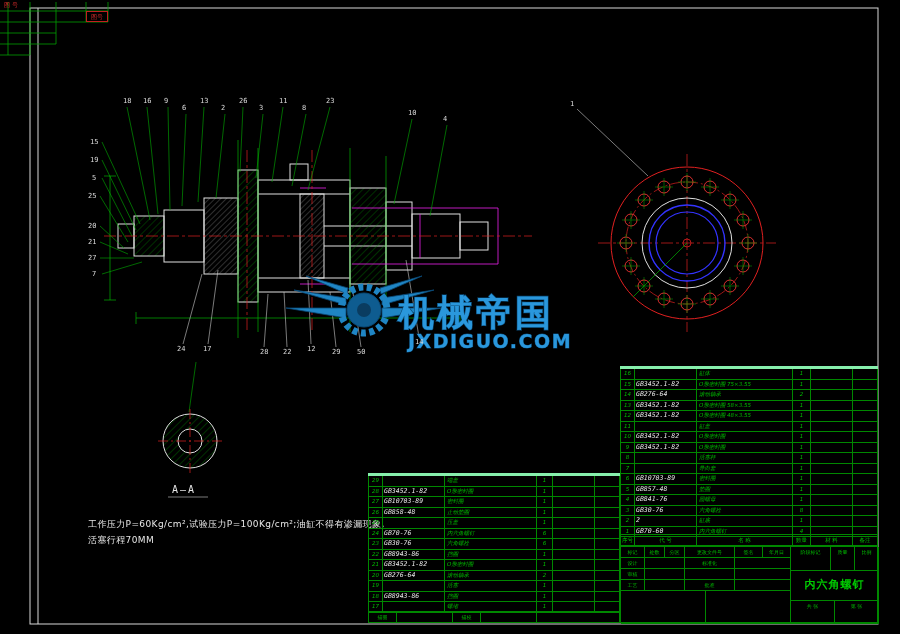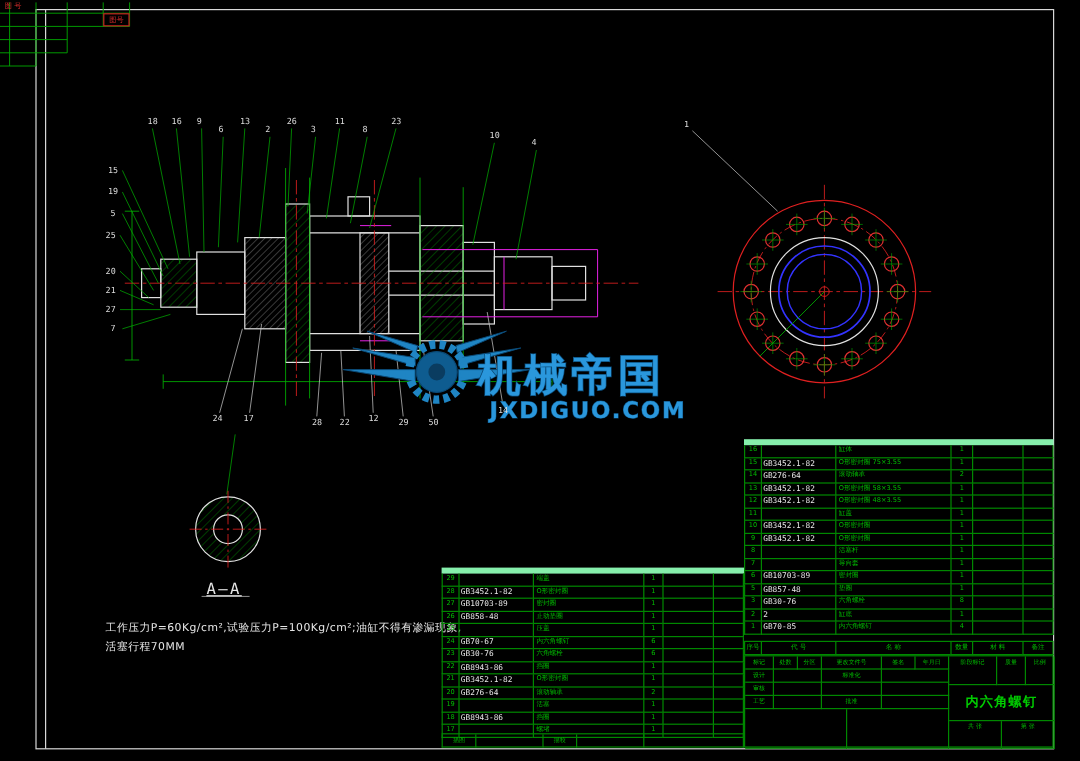--- a/index.html
+++ b/index.html
@@ -17,7 +17,7 @@
   .red-box { position:absolute; left:86px; top:11px; width:22px; height:11px; z-index:5;
              border:1px solid #c22020; color:#d92b2b; font-size:6px; line-height:9px; text-align:center; }
 
-  .bom { position:absolute; z-index:6; border-top:5px solid #86efac; }
+  .bom { position:absolute; z-index:6; border-top:3px solid #86efac;font-style:italic; }
   .bom-row { display:flex; height:10.5px; }
   .bom-row > span { display:block; border-left:1px solid #008800; border-bottom:1px solid #008800;
                     overflow:hidden; white-space:nowrap; line-height:9.5px; }

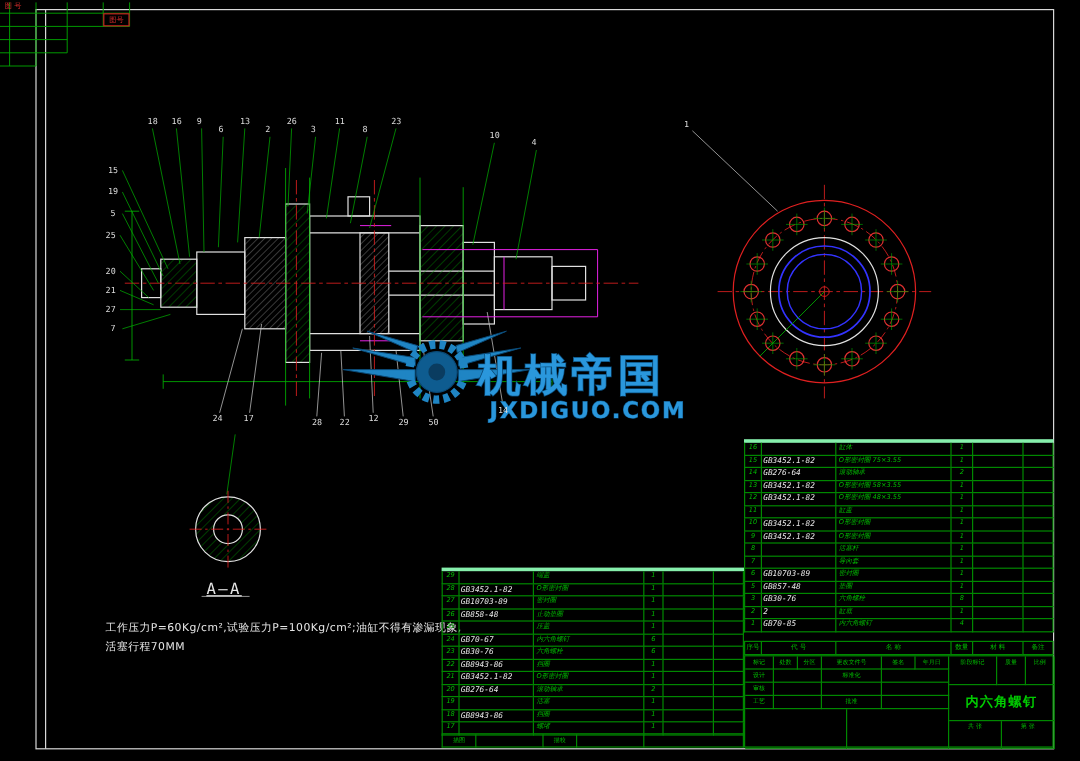--- a/index.html
+++ b/index.html
@@ -46,8 +46,8 @@
   #footstrip span { display:block; border-left:1px solid #008800; border-bottom:1px solid #008800;
                     color:#00bb00; font-size:5px; line-height:11px; text-align:center; overflow:hidden; }
 
-  .detail-label { position:absolute; z-index:5; left:172px; top:484px; color:#e6e6e6; font-size:13px;
-                  font-family:"DejaVu Sans Mono", monospace; letter-spacing:2px;text-decoration:underline; }
+  .detail-label { position:absolute; z-index:5; left:172px; top:484px; color:#e6e6e6; font-size:10px;
+                  font-family:"DejaVu Sans Mono", monospace; letter-spacing:2px; }
 </style>
 </head>
 <body>

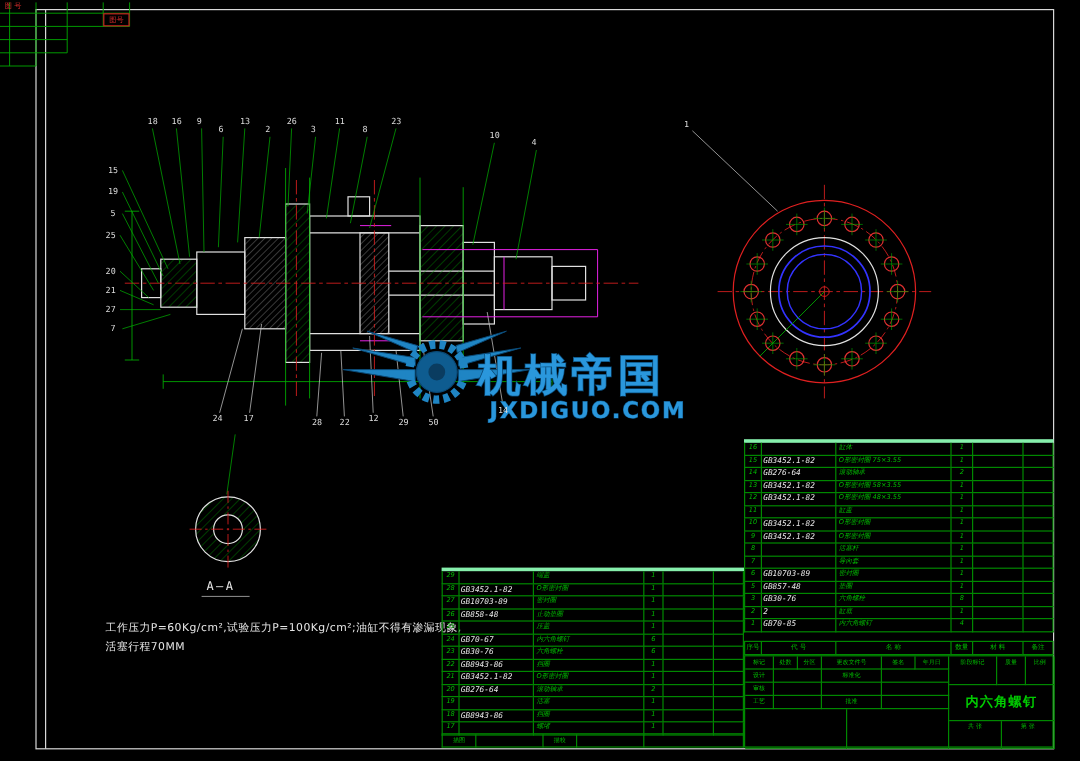--- a/index.html
+++ b/index.html
@@ -501,6 +501,14 @@
         <span class="c-note"></span>
       </div>
 
+      <div class="bom-row">
+        <span class="c-num">4</span>
+        <span class="c-code">GB841-76</span>
+        <span class="c-name">圆螺母</span>
+        <span class="c-qty">1</span>
+        <span class="c-mat"></span>
+        <span class="c-note"></span>
+      </div>
 
       <div class="bom-row">
         <span class="c-num">3</span>

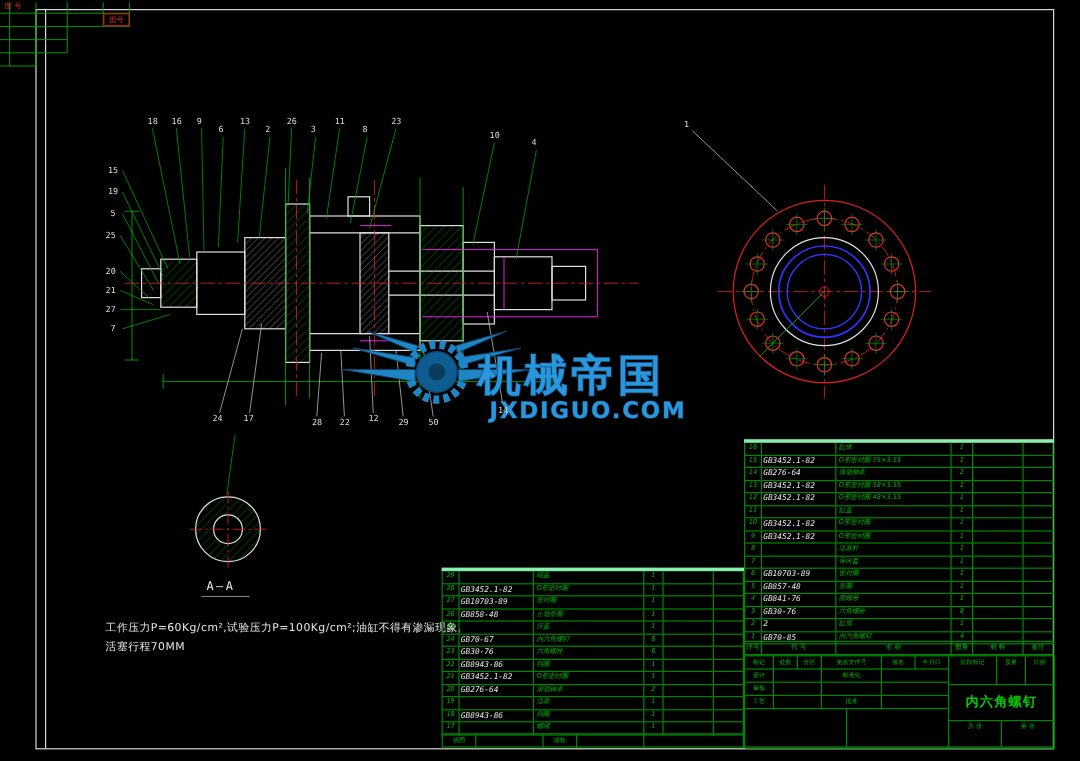--- a/index.html
+++ b/index.html
@@ -320,7 +320,7 @@
 
       <div class="bom-row">
         <span class="c-num">24</span>
-        <span class="c-code">GB70-67</span>
+        <span class="c-code">GB70-76</span>
         <span class="c-name">内六角螺钉</span>
         <span class="c-qty">6</span>
         <span class="c-mat"></span>

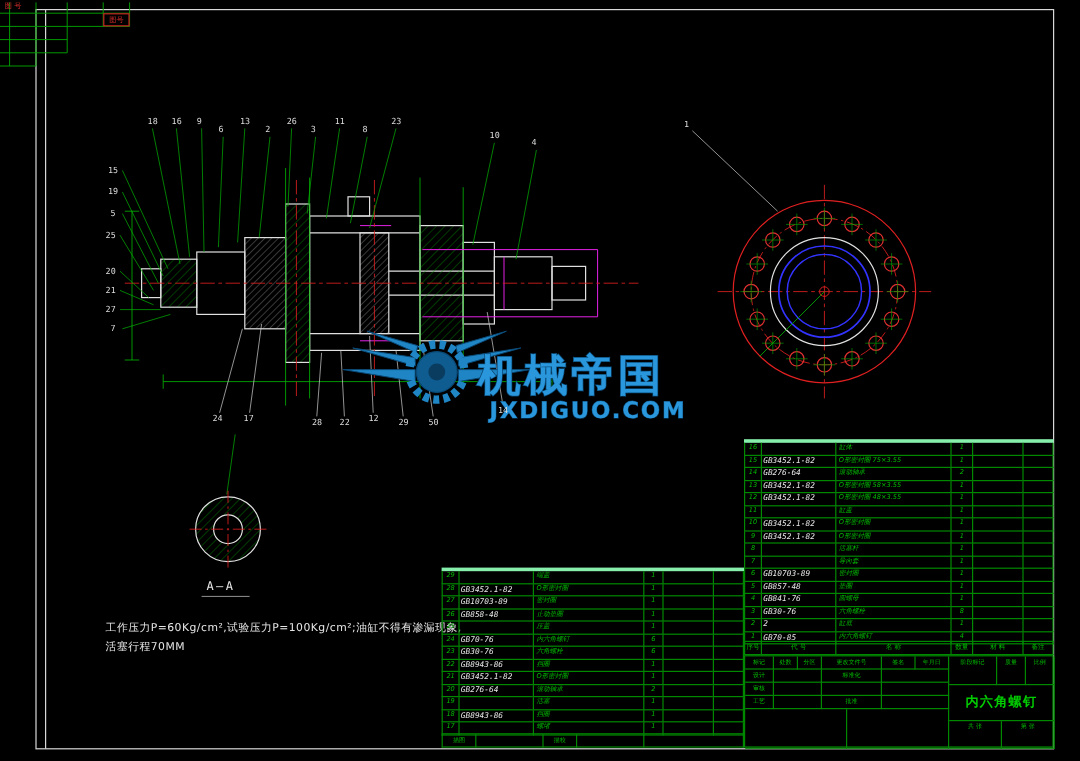--- a/index.html
+++ b/index.html
@@ -530,7 +530,7 @@
 
       <div class="bom-row">
         <span class="c-num">1</span>
-        <span class="c-code">GB70-85</span>
+        <span class="c-code">GB70-60</span>
         <span class="c-name">内六角螺钉</span>
         <span class="c-qty">4</span>
         <span class="c-mat"></span>

